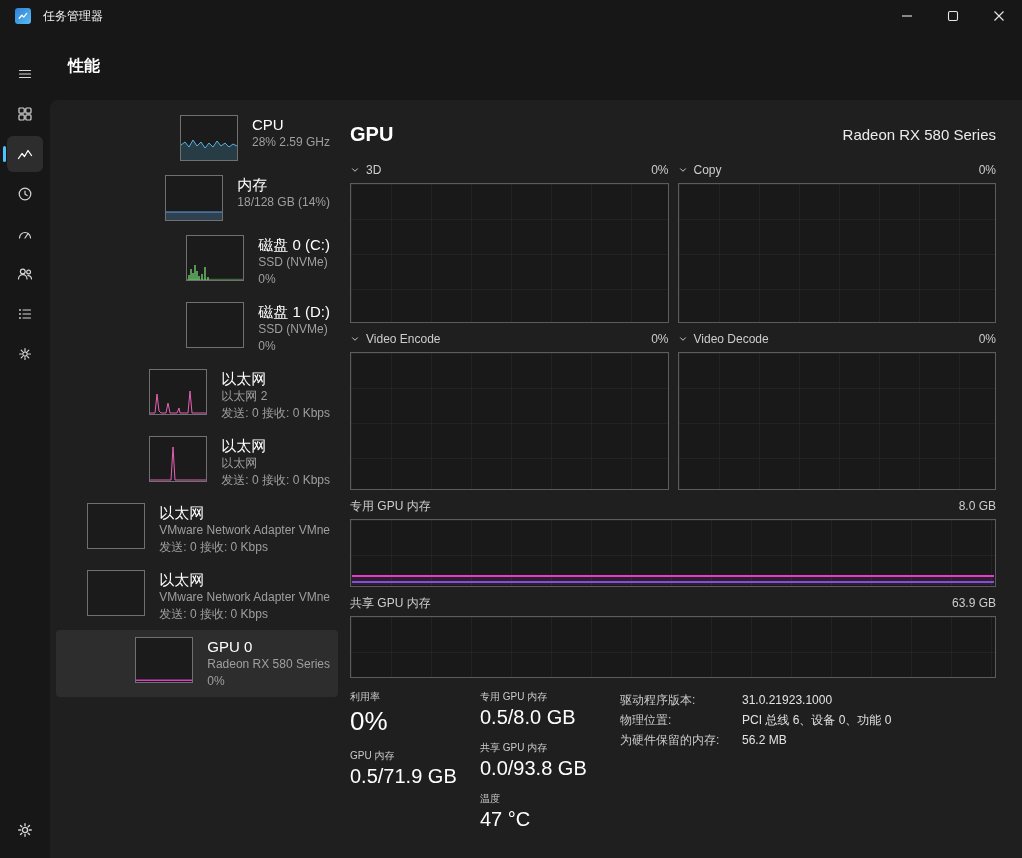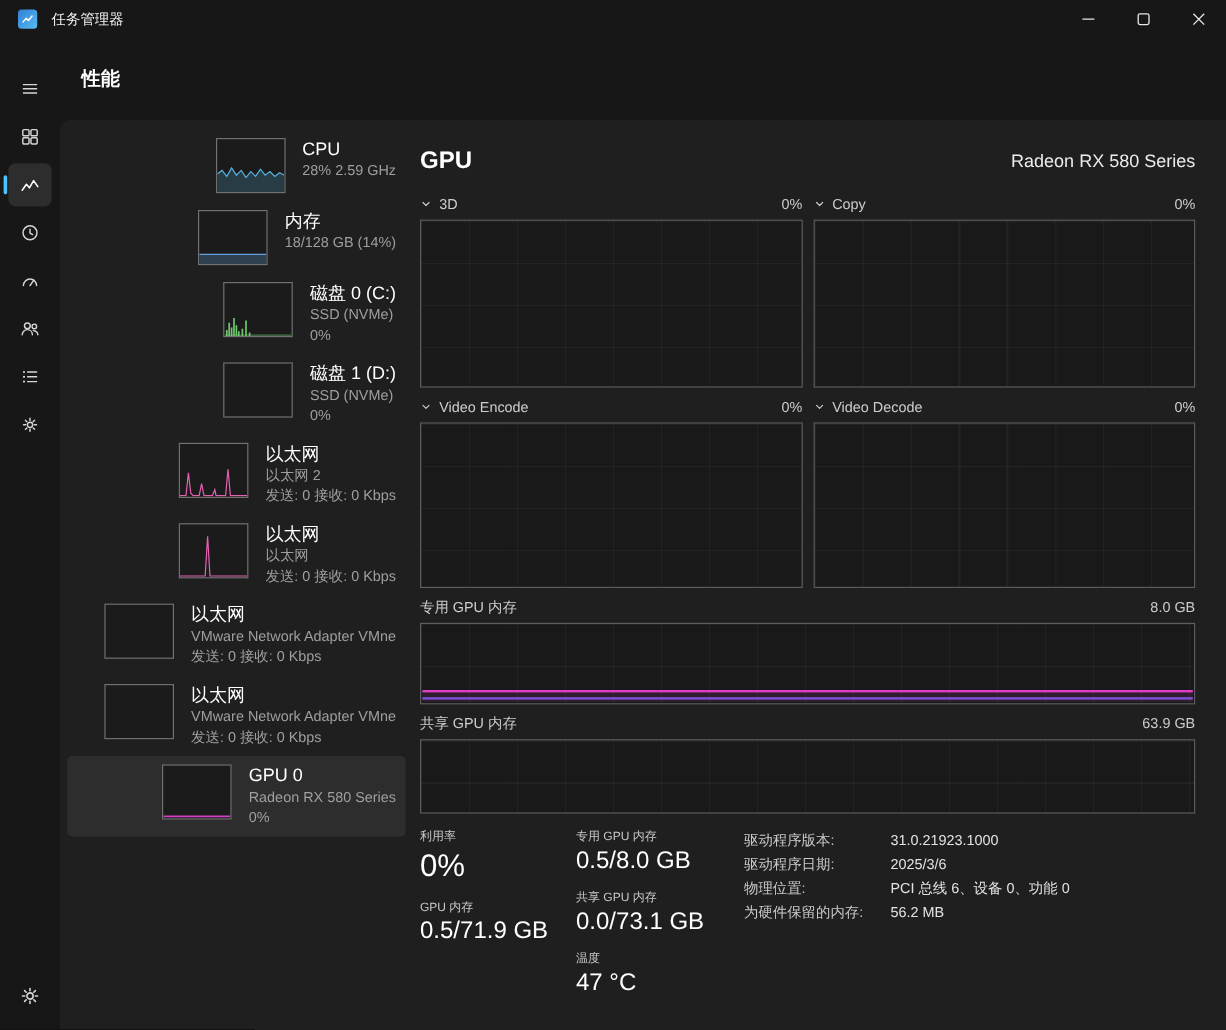--- a/index.html
+++ b/index.html
@@ -394,10 +394,6 @@
             <span class="detail-value">31.0.21923.1000</span>
           </div>
           <div class="detail-row">
-            <span class="detail-label">驱动程序日期:</span>
-            <span class="detail-value">2025/3/6</span>
-          </div>
-          <div class="detail-row">
             <span class="detail-label">物理位置:</span>
             <span class="detail-value">PCI 总线 6、设备 0、功能 0</span>
           </div>

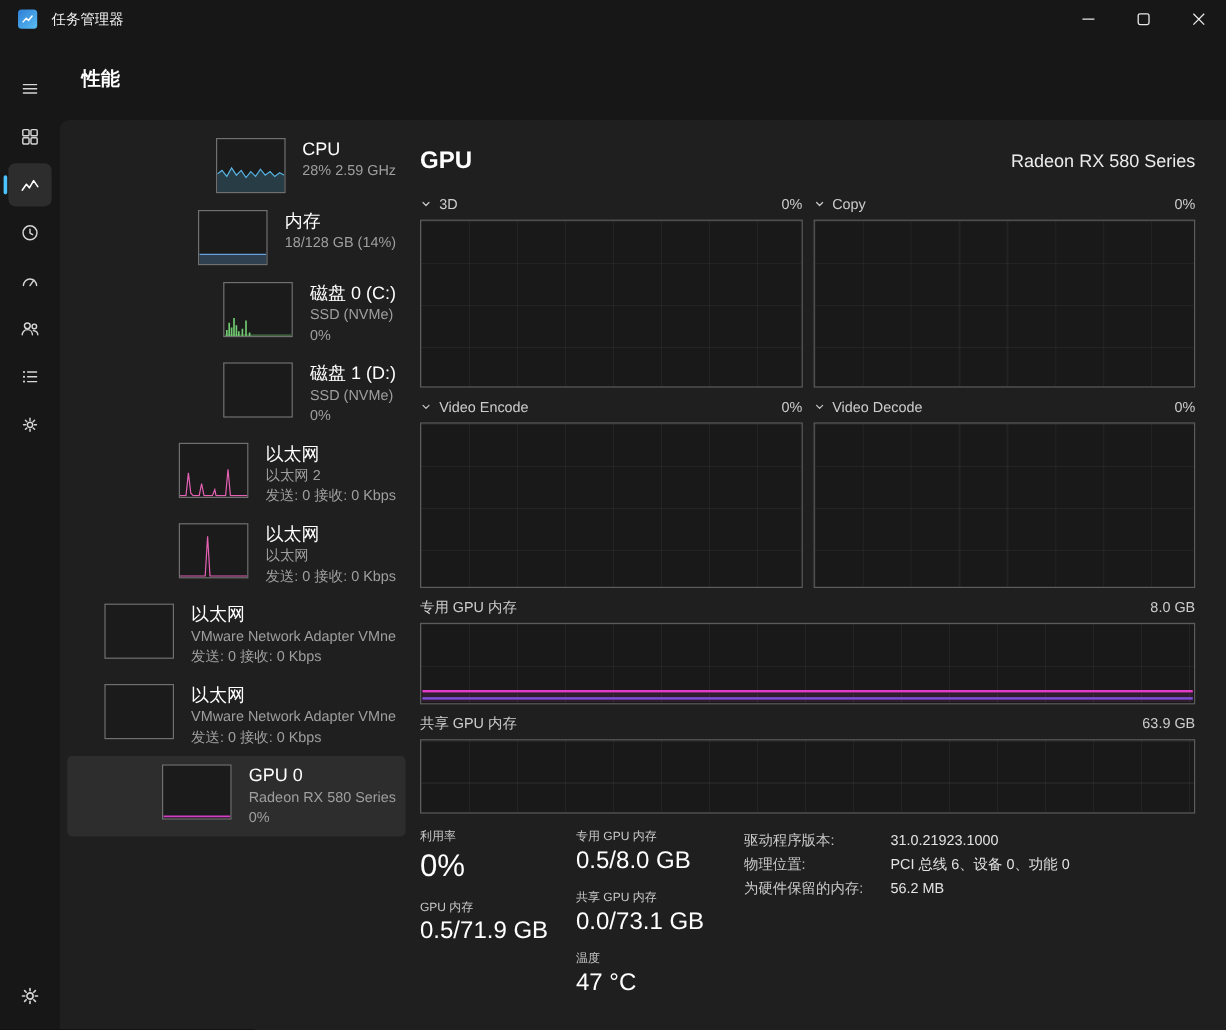--- a/index.html
+++ b/index.html
@@ -384,7 +384,7 @@
           <div class="stat-label">专用 GPU 内存</div>
           <div class="stat-val">0.5/8.0 GB</div>
           <div class="stat-label">共享 GPU 内存</div>
-          <div class="stat-val">0.0/73.1 GB</div>
+          <div class="stat-val">0.0/93.8 GB</div>
           <div class="stat-label">温度</div>
           <div class="stat-val">47 °C</div>
         </div>

